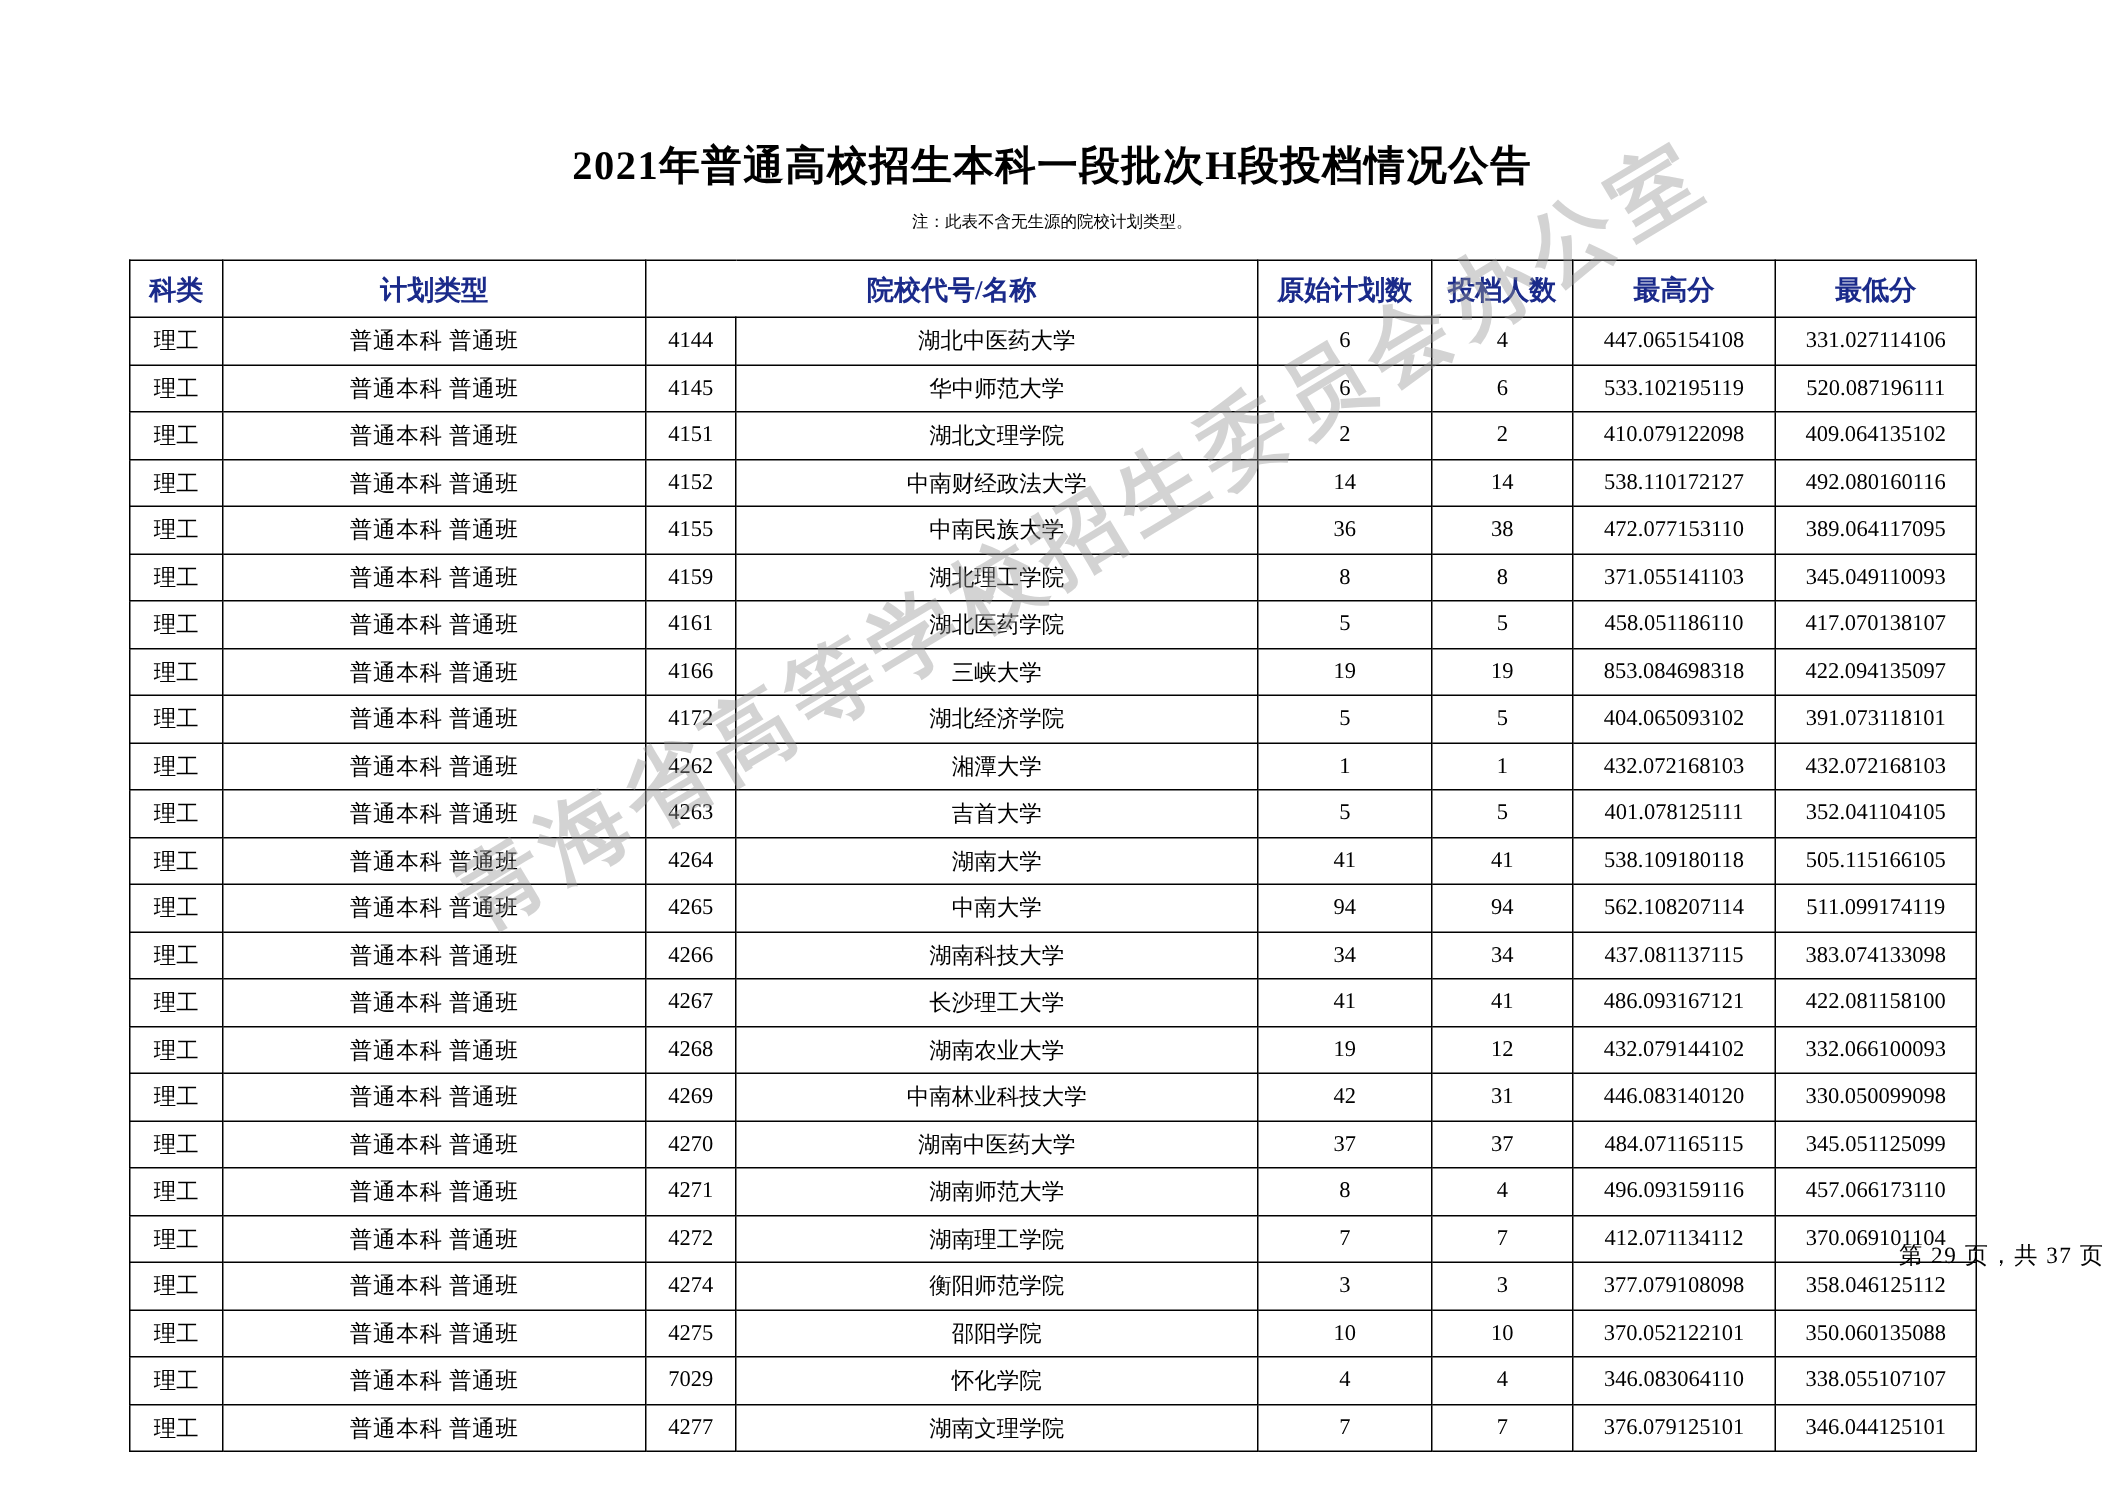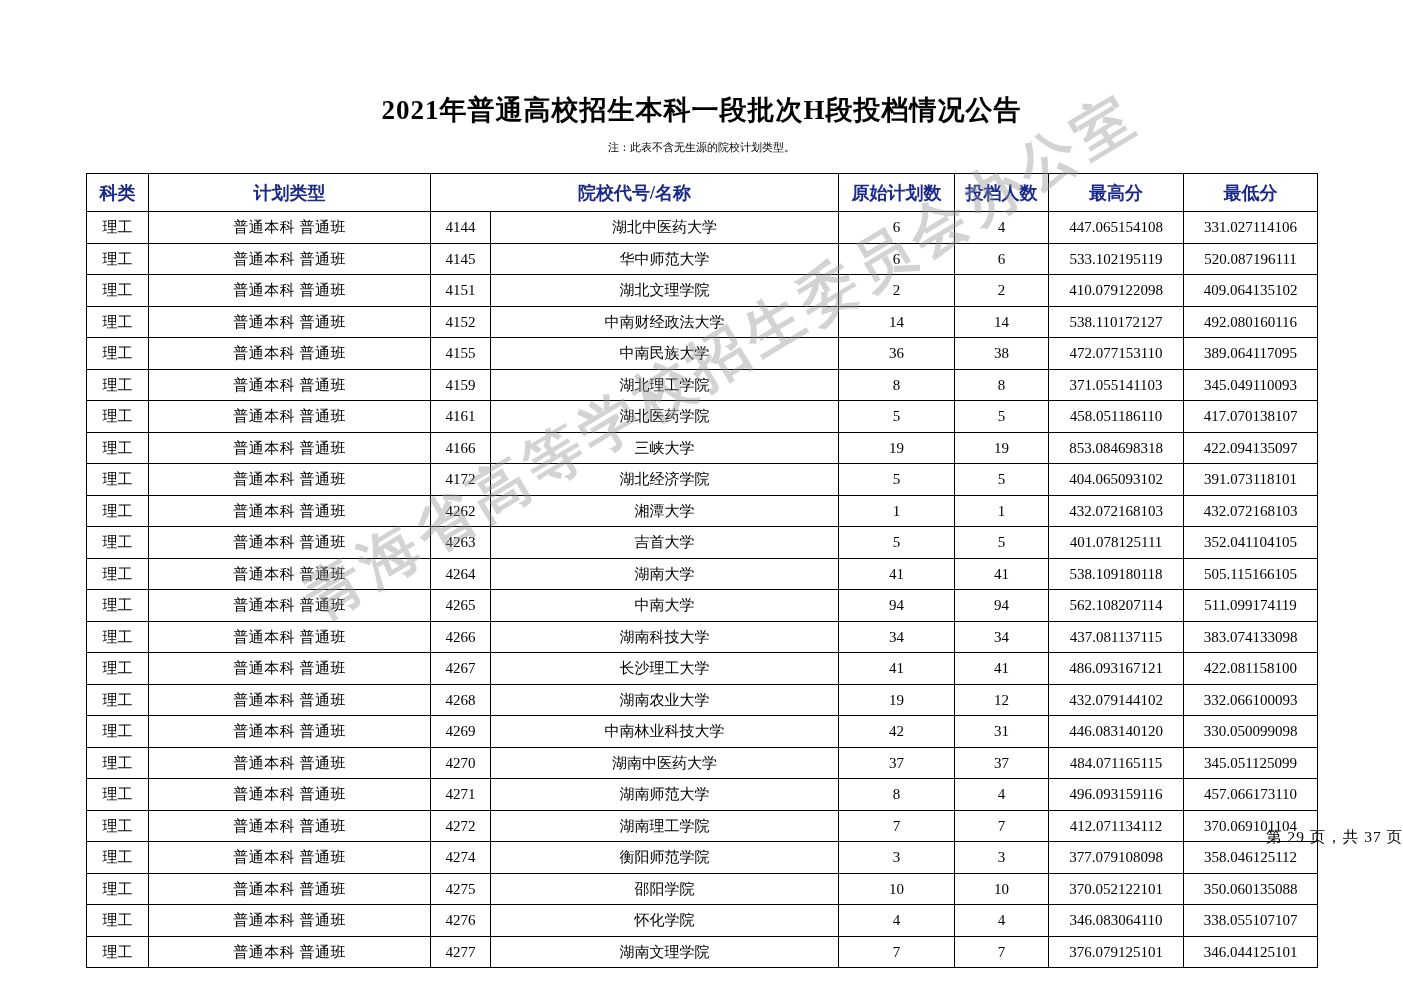--- a/index.html
+++ b/index.html
@@ -370,7 +370,7 @@
           <tr>
             <td class="subject">理工</td>
             <td class="plantype">普通本科  普通班</td>
-            <td class="code">4276</td>
+            <td class="code">7029</td>
             <td class="name">怀化学院</td>
             <td class="num">4</td>
             <td class="num">4</td>

